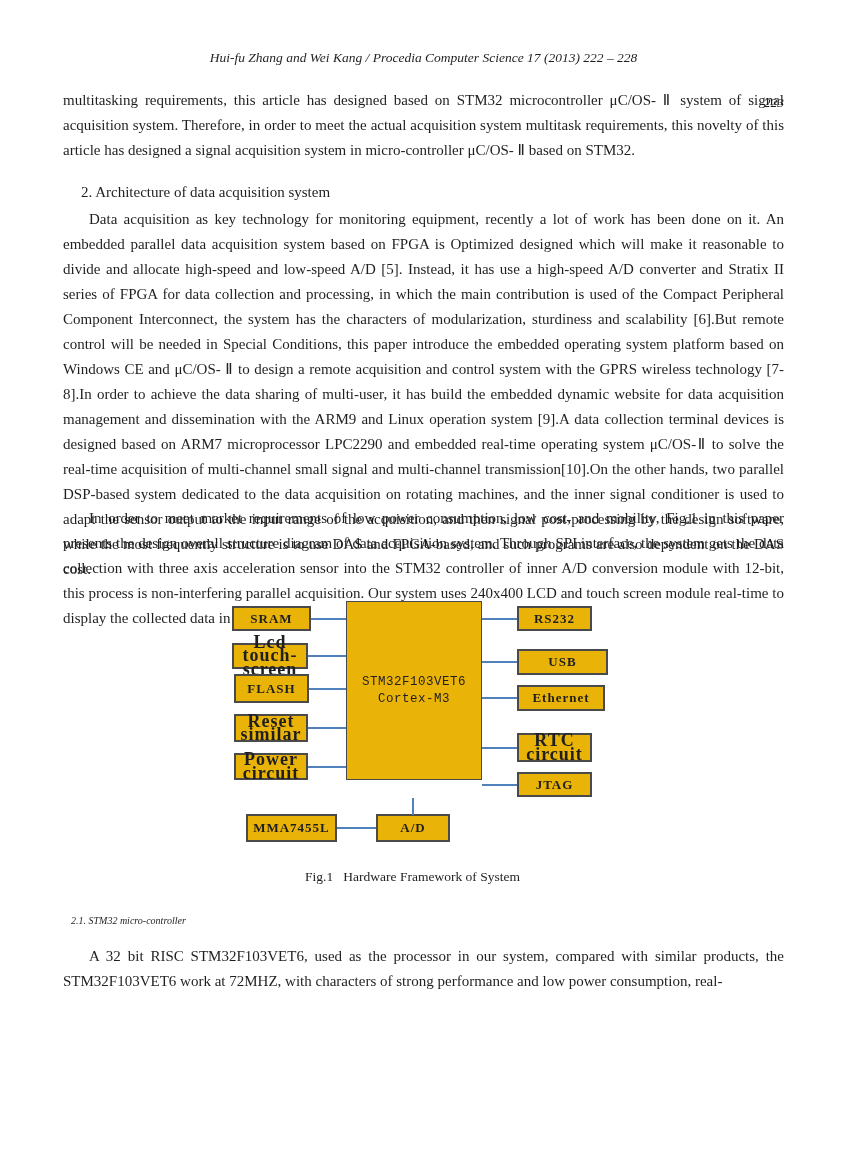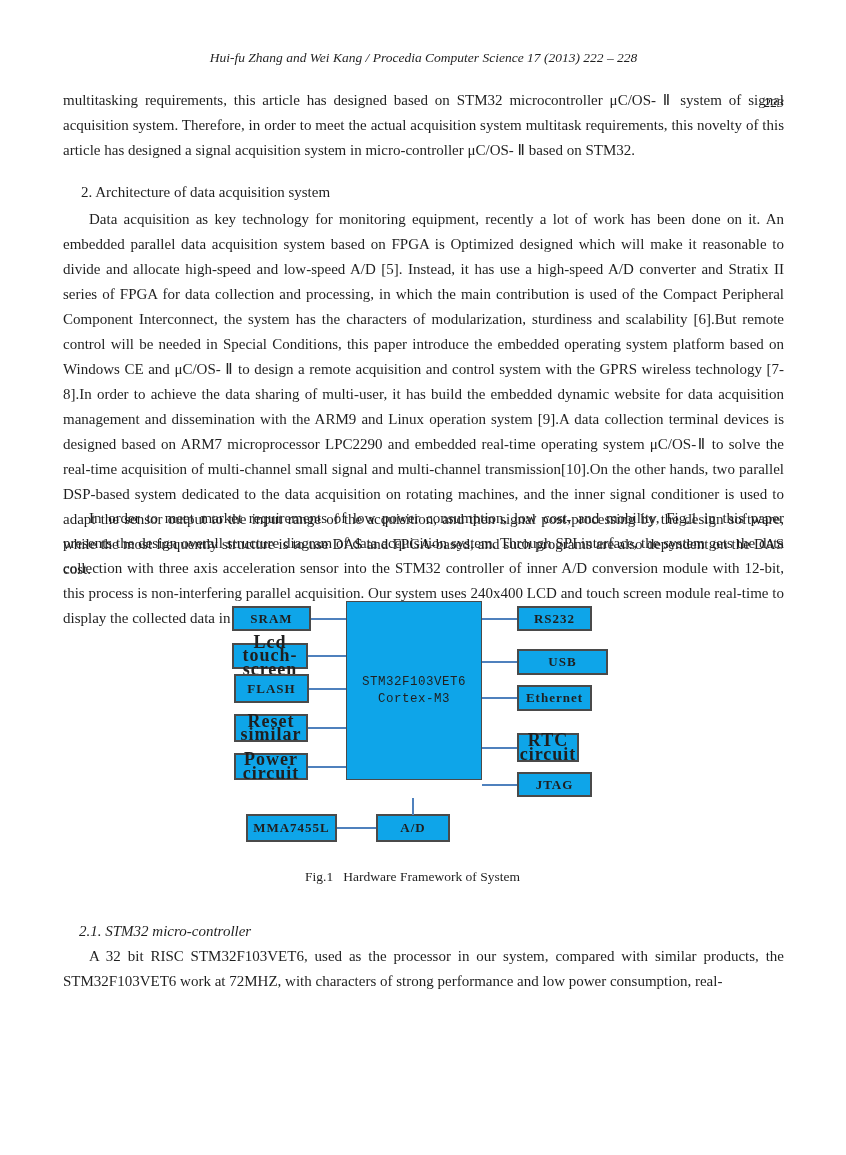--- a/index.html
+++ b/index.html
@@ -46,7 +46,7 @@
     font-size:13px;font-weight:600;letter-spacing:1px;
     line-height:13.5px;
     white-space:pre-line;
-    background:#0ea5e9;
+    background:#eab308;
   }
   .dbox.twoline{font-size:18px;}
   .dbox.central{

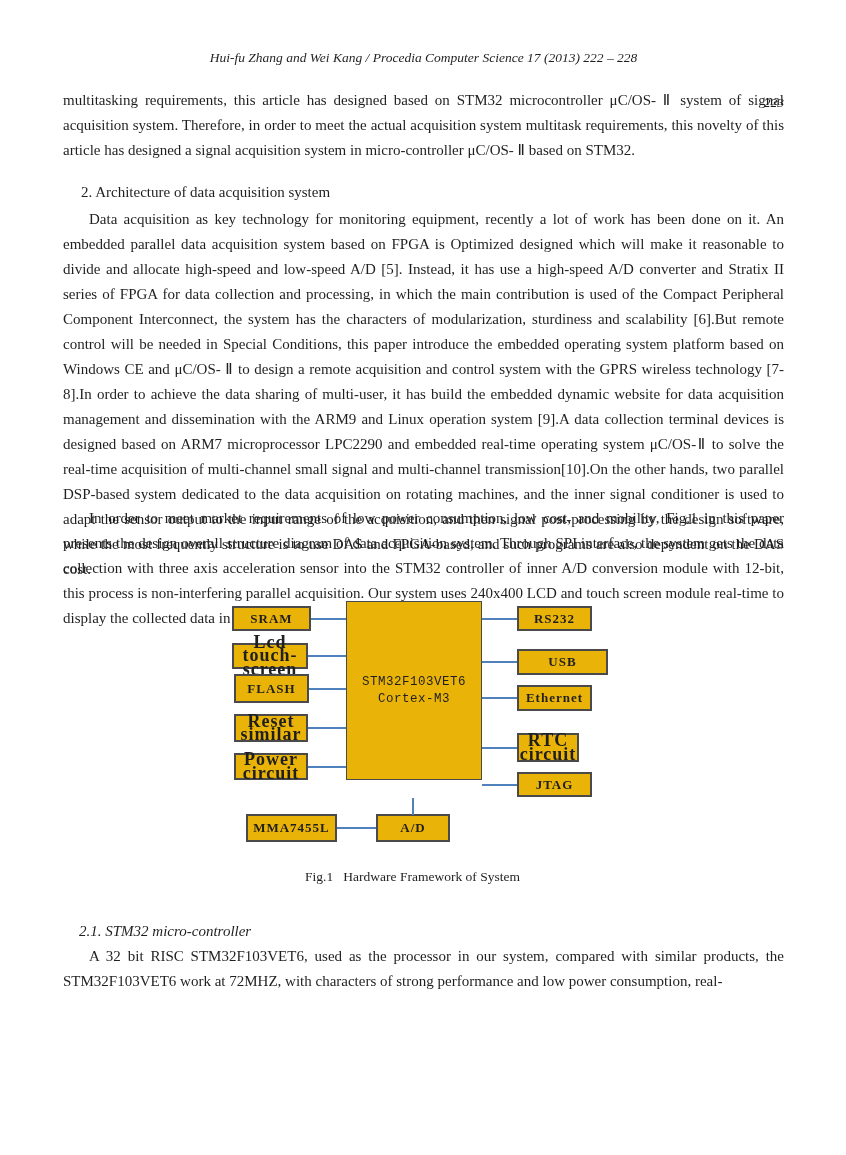--- a/index.html
+++ b/index.html
@@ -100,7 +100,7 @@
 
     <div class="dbox" style="left:287px;top:6px;width:75px;height:25px">RS232</div>
     <div class="dbox" style="left:287px;top:49px;width:91px;height:26px">USB</div>
-    <div class="dbox" style="left:287px;top:85px;width:75px;height:26px">Ethernet</div>
+    <div class="dbox" style="left:287px;top:85px;width:88px;height:26px">Ethernet</div>
     <div class="dbox twoline" style="left:287px;top:133px;width:62px;height:29px">RTC
 circuit</div>
     <div class="dbox" style="left:287px;top:172px;width:75px;height:25px">JTAG</div>

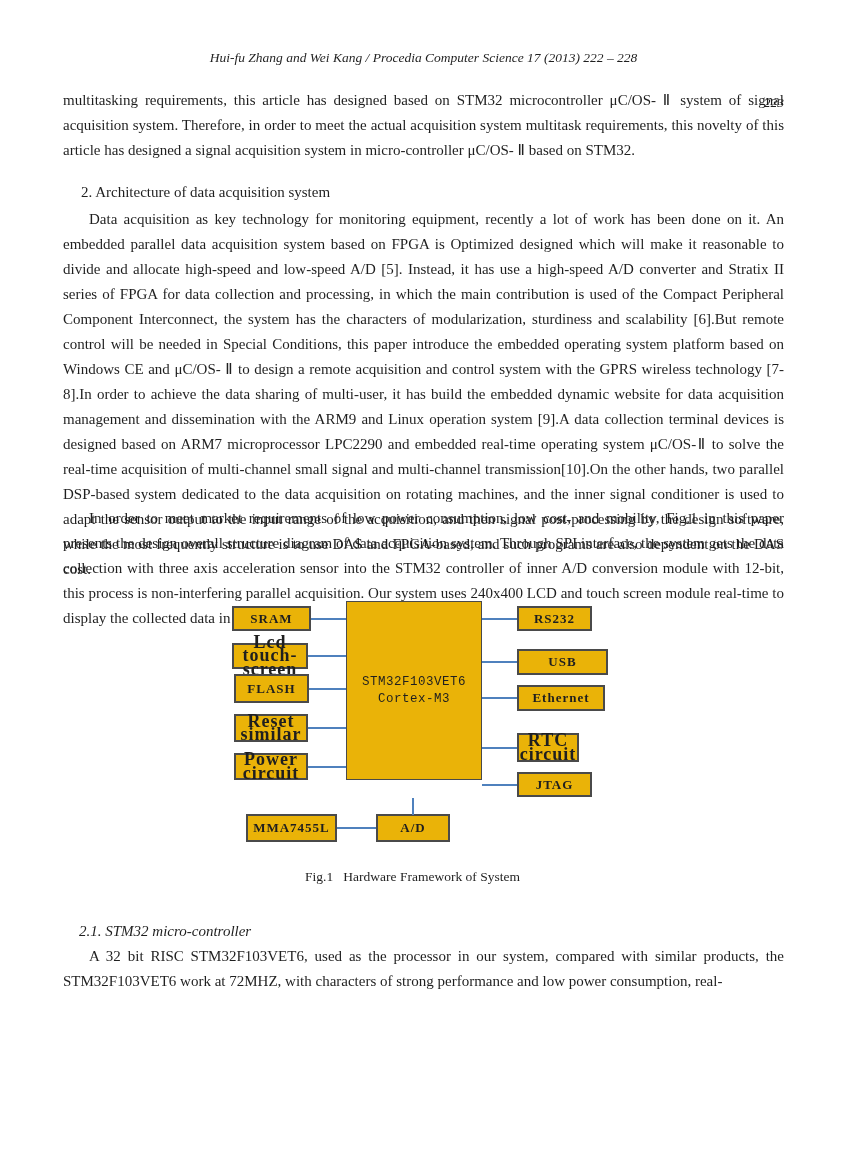--- a/index.html
+++ b/index.html
@@ -101,7 +101,7 @@
     <div class="dbox" style="left:287px;top:6px;width:75px;height:25px">RS232</div>
     <div class="dbox" style="left:287px;top:49px;width:91px;height:26px">USB</div>
     <div class="dbox" style="left:287px;top:85px;width:88px;height:26px">Ethernet</div>
-    <div class="dbox twoline" style="left:287px;top:133px;width:62px;height:29px">RTC
+    <div class="dbox twoline" style="left:287px;top:133px;width:75px;height:29px">RTC
 circuit</div>
     <div class="dbox" style="left:287px;top:172px;width:75px;height:25px">JTAG</div>
 

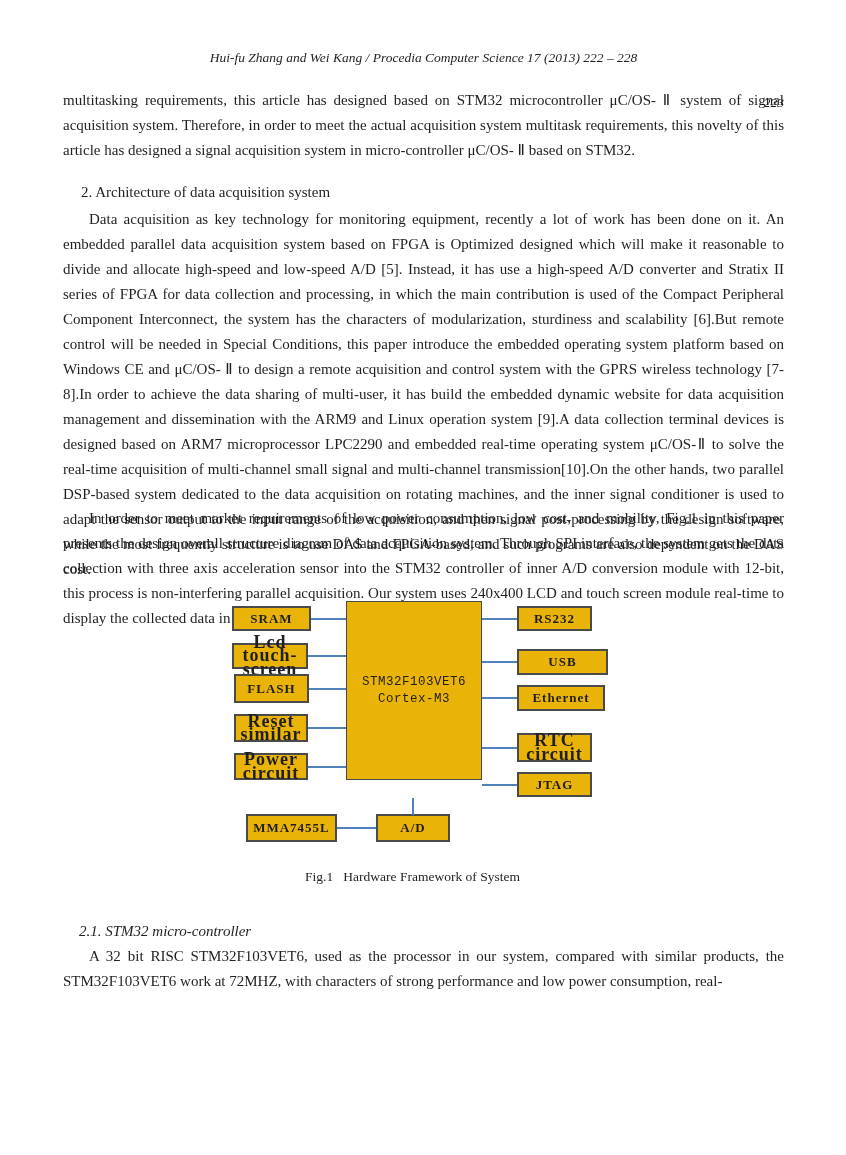--- a/index.html
+++ b/index.html
@@ -31,7 +31,7 @@
   }
   .subsection-heading{
     position:absolute;left:63px;width:721px;
-    font-size:15px;font-style:italic;font-weight:normal;margin:16px;
+    font-size:10px;font-style:italic;font-weight:normal;margin:8px;
   }
   
   .figure{

